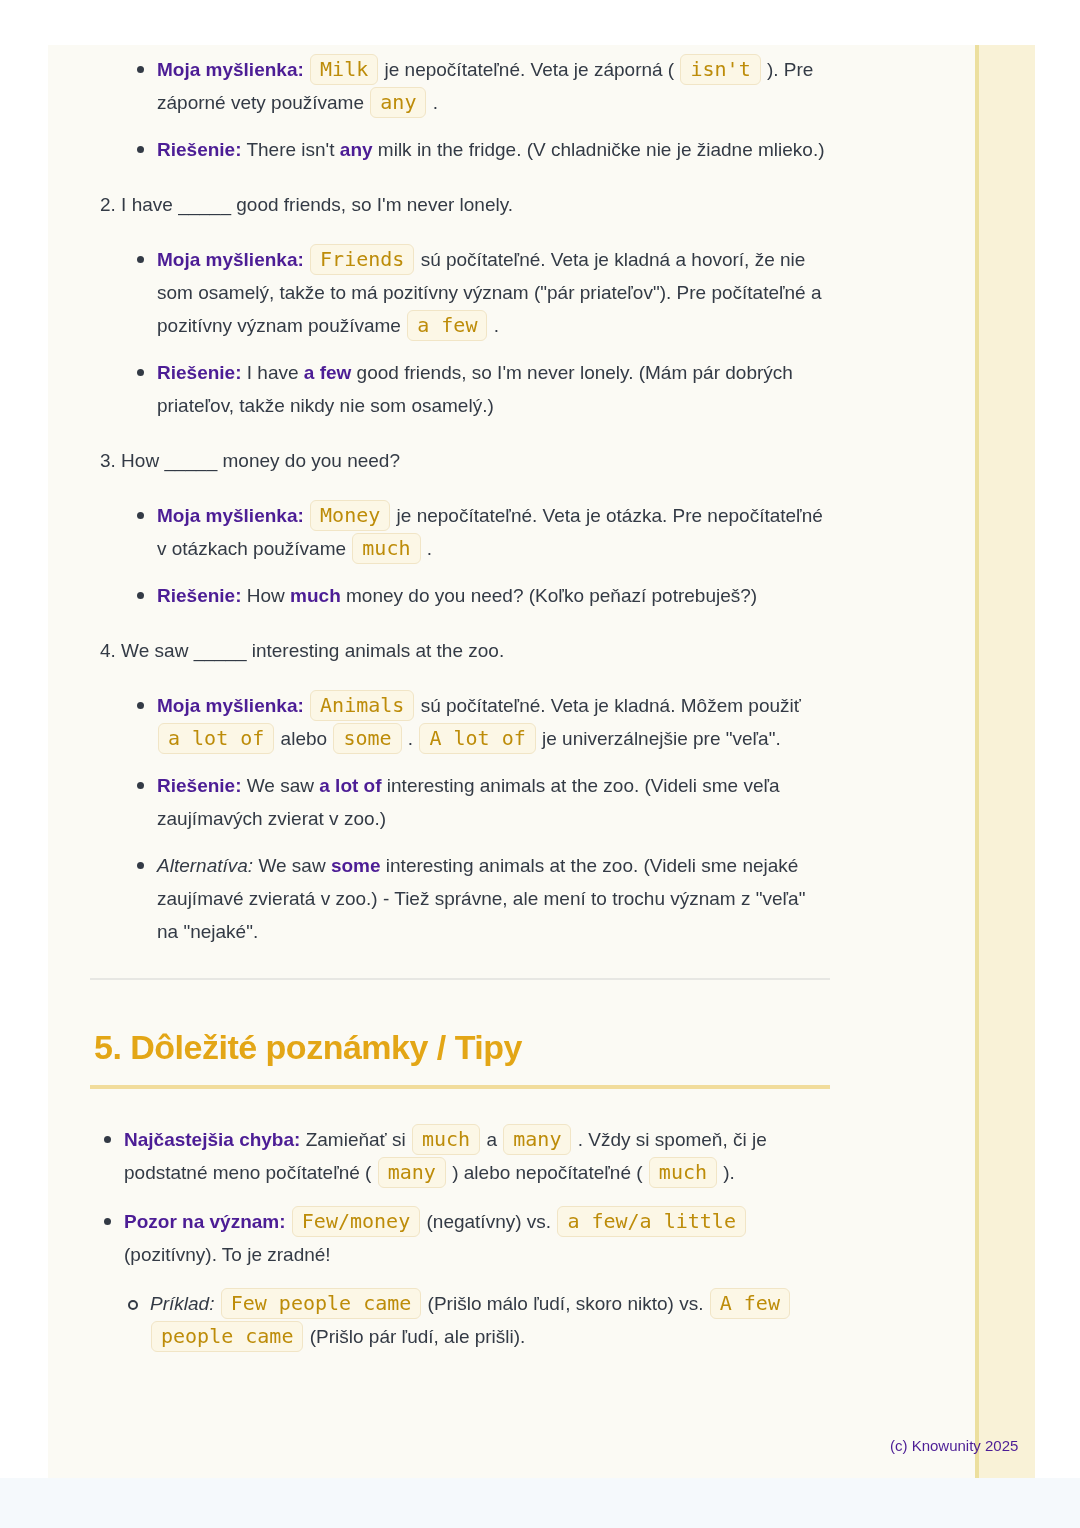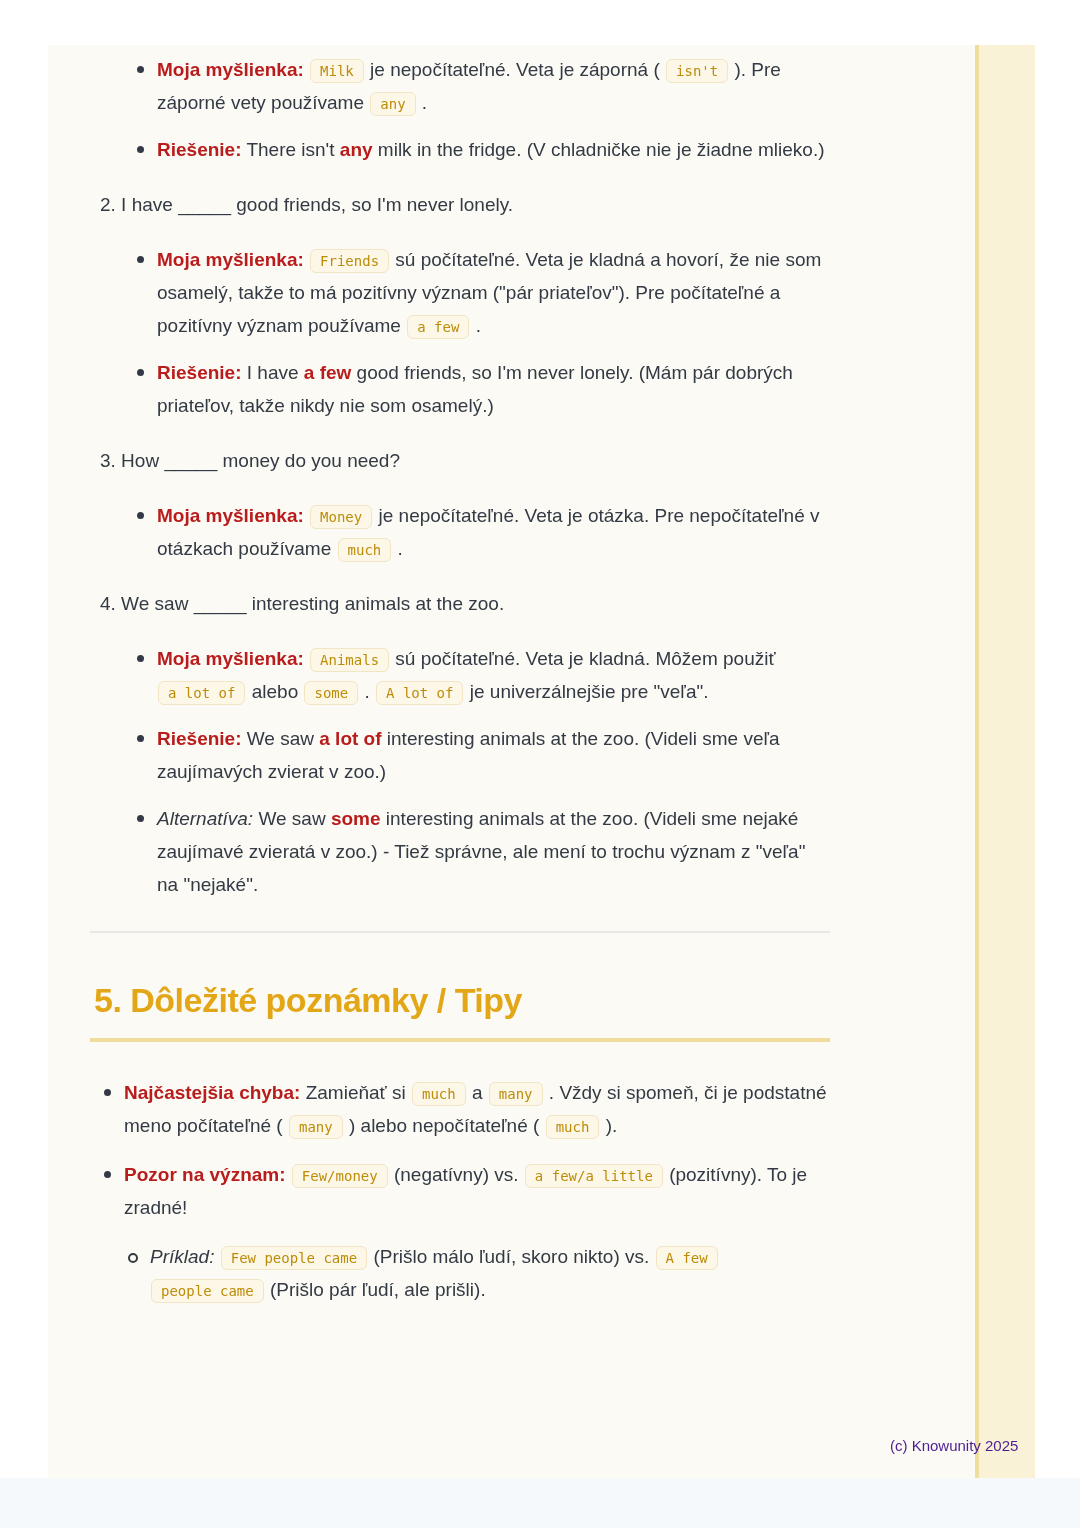--- a/index.html
+++ b/index.html
@@ -36,7 +36,7 @@
   .disc{width:7px;height:7px;background:#333a45;border-radius:50%;}
   .circ{width:6px;height:6px;border:2px solid #333a45;border-radius:50%;background:transparent;}
   .num{margin:22px 0 22px 10px;}
-  strong{font-weight:700;color:#b91c1c;}
+  strong{font-weight:700;color:#4c1d95;}
   em{font-style:italic;}
   .chip{
     display:inline-block;

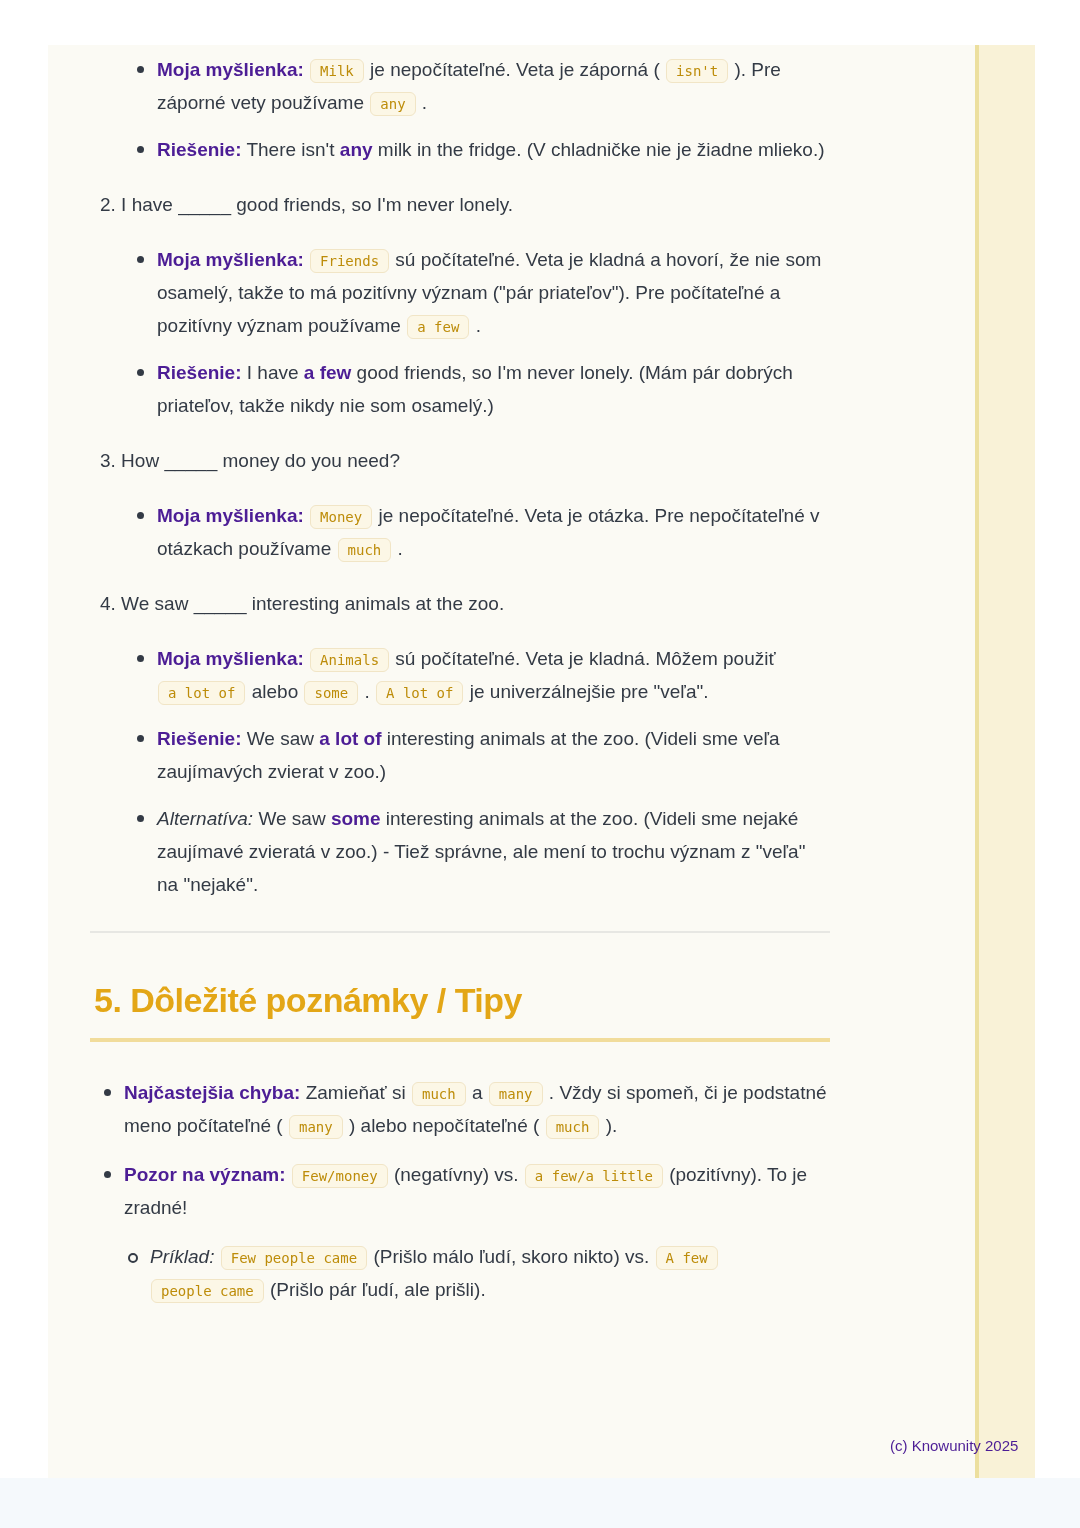--- a/index.html
+++ b/index.html
@@ -41,7 +41,7 @@
   .chip{
     display:inline-block;
     font-family:"DejaVu Sans Mono", monospace;
-    font-size:14px;line-height:1.15;
+    font-size:20px;line-height:1.15;
     color:#bd8c09;background:#fcf7e6;
     border:1px solid #f1e5c6;border-radius:6px;
     padding:3px 9px;margin:0 1px;

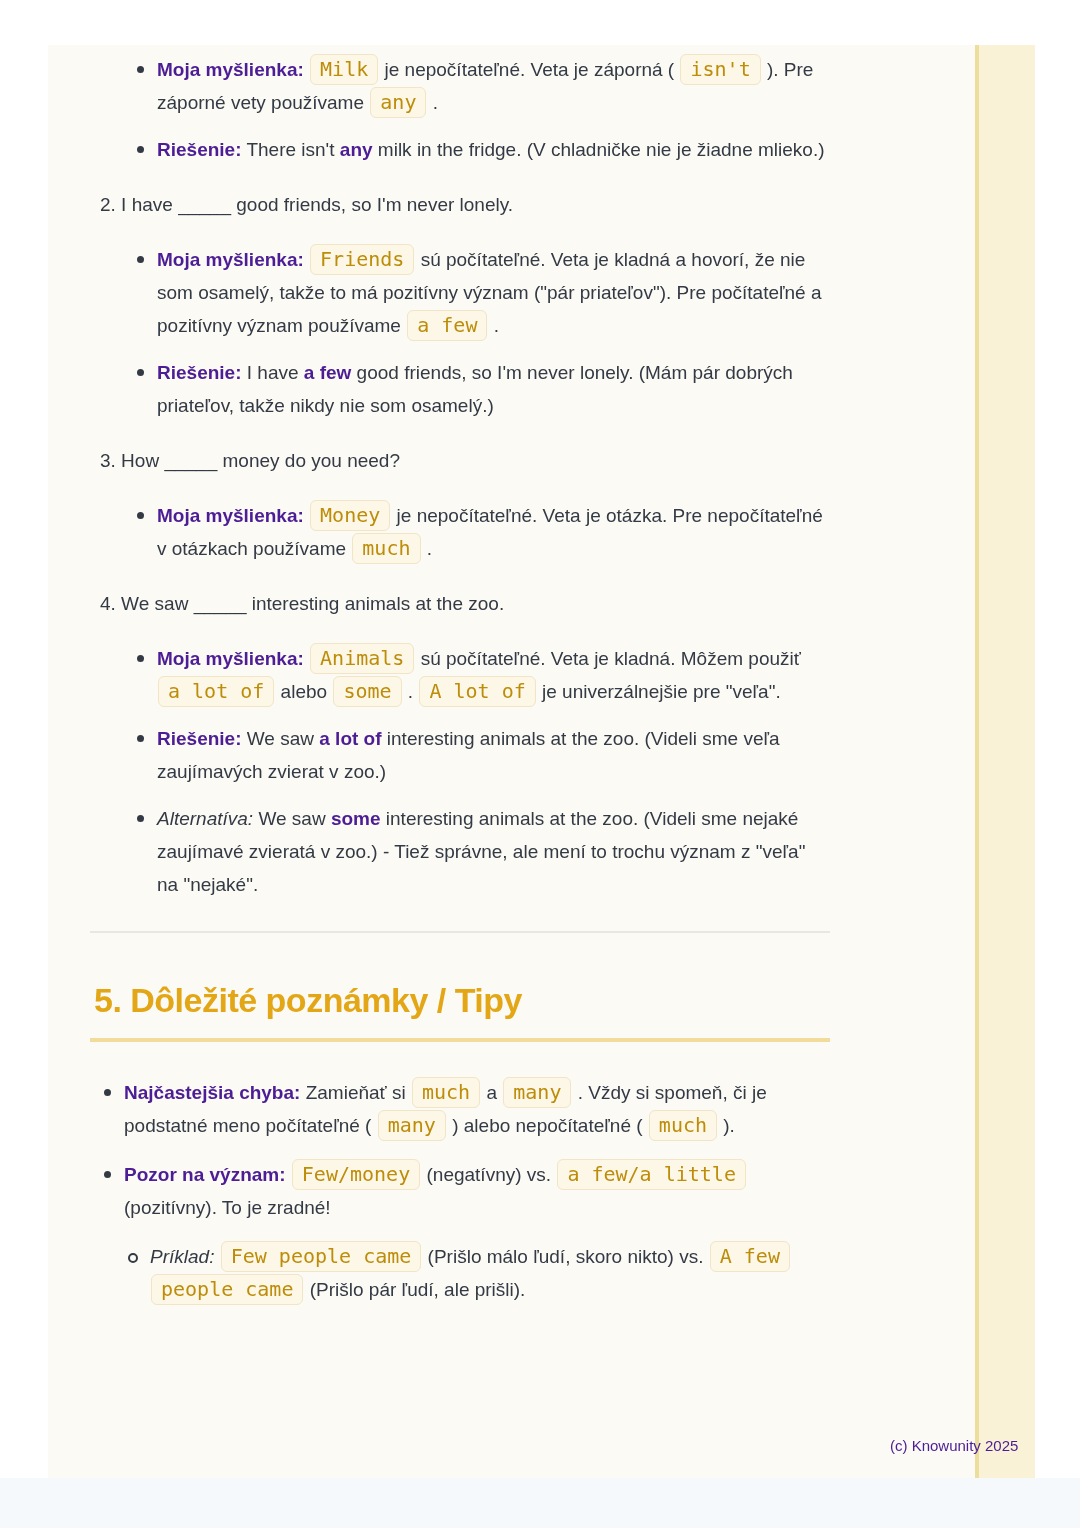--- a/index.html
+++ b/index.html
@@ -71,6 +71,7 @@
       <div class="li b1"><span class="mk disc"></span><strong>Riešenie:</strong> I have <strong>a few</strong> good friends, so I'm never lonely. (Mám pár dobrých priateľov, takže nikdy nie som osamelý.)</div>
       <div class="num">3. How _____ money do you need?</div>
       <div class="li b1"><span class="mk disc"></span><strong>Moja myšlienka:</strong> <span class="chip">Money</span> je nepočítateľné. Veta je otázka. Pre nepočítateľné v otázkach používame <span class="chip">much</span> .</div>
+      <div class="li b1"><span class="mk disc"></span><strong>Riešenie:</strong> How <strong>much</strong> money do you need? (Koľko peňazí potrebuješ?)</div>
       <div class="num">4. We saw _____ interesting animals at the zoo.</div>
       <div class="li b1"><span class="mk disc"></span><strong>Moja myšlienka:</strong> <span class="chip">Animals</span> sú počítateľné. Veta je kladná. Môžem použiť <span class="chip">a lot of</span> alebo <span class="chip">some</span> . <span class="chip">A lot of</span> je univerzálnejšie pre "veľa".</div>
       <div class="li b1"><span class="mk disc"></span><strong>Riešenie:</strong> We saw <strong>a lot of</strong> interesting animals at the zoo. (Videli sme veľa zaujímavých zvierat v zoo.)</div>

